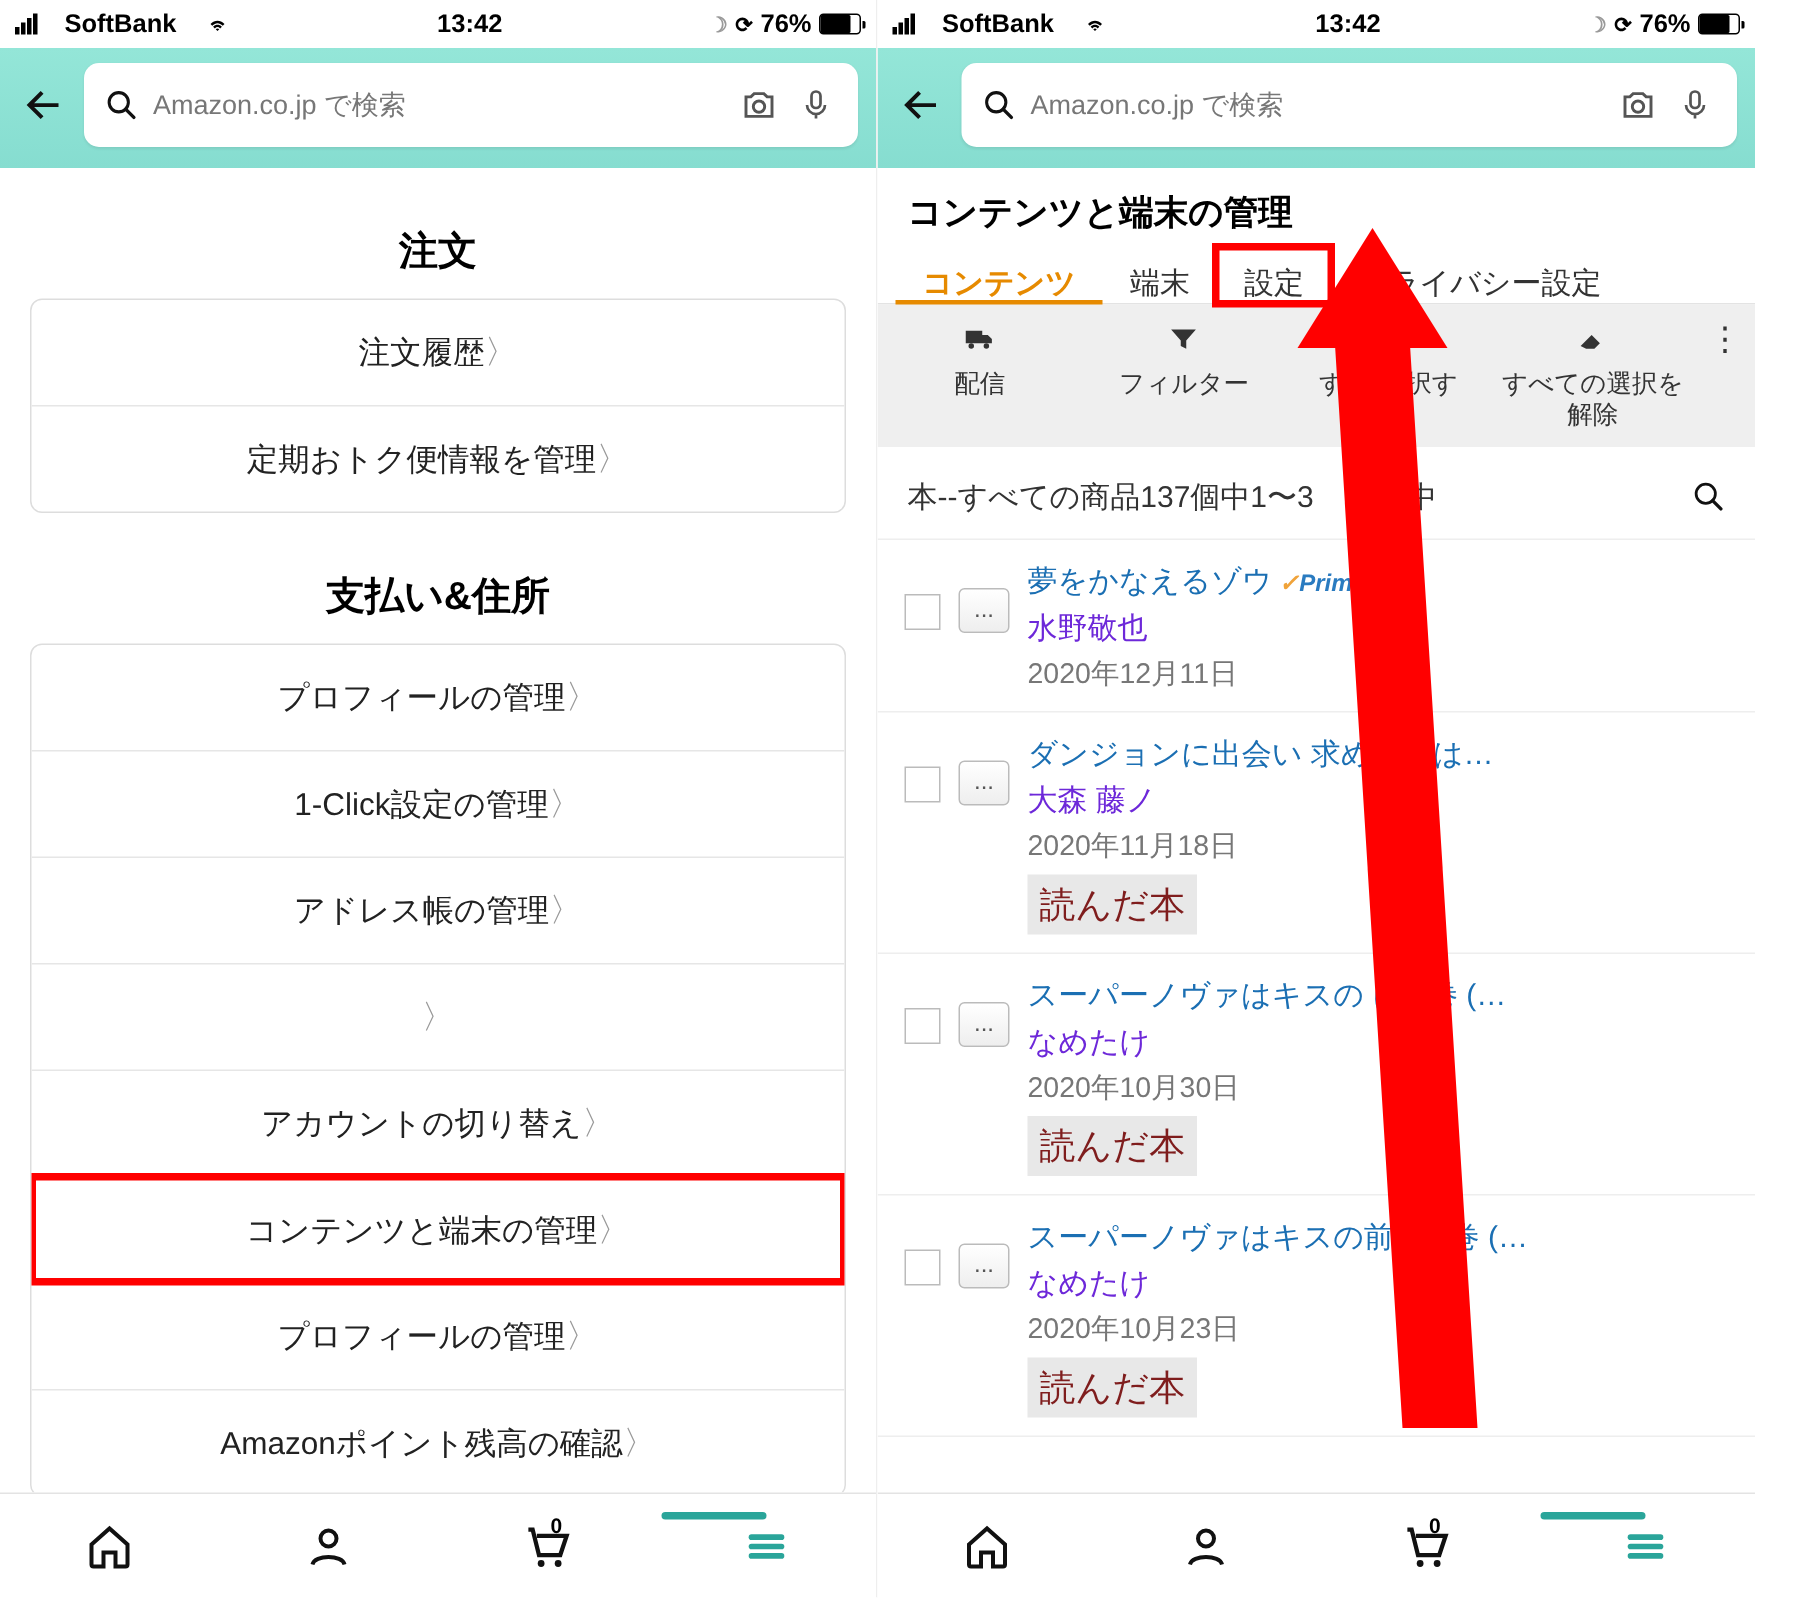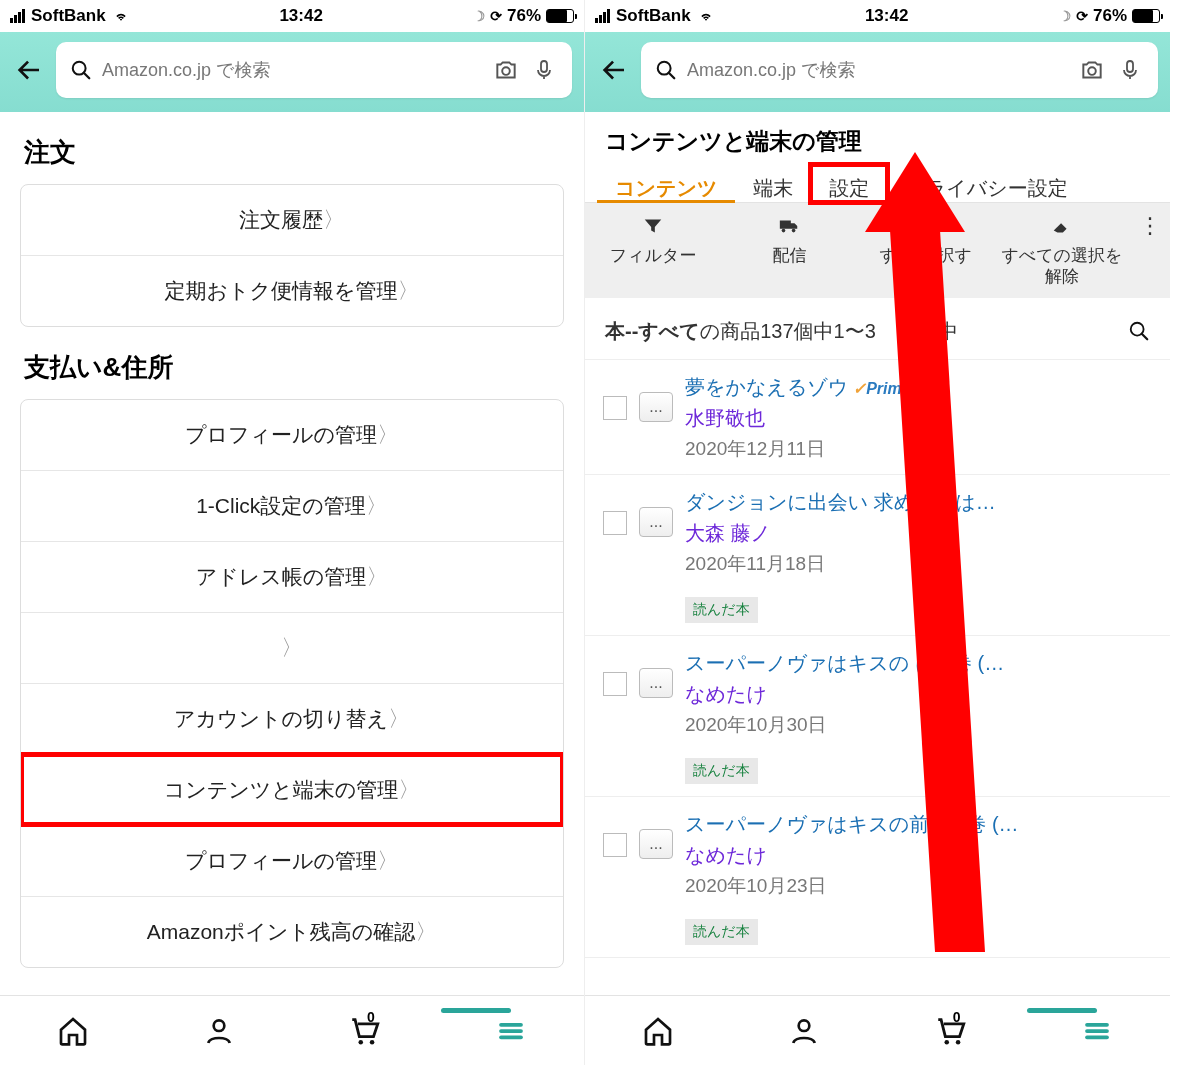--- a/index.html
+++ b/index.html
@@ -10,7 +10,7 @@
 
   
   .status-bar { height: 32px; background: #fff; display: flex; align-items: center; justify-content: space-between; padding: 0 10px; font-size: 17px; font-weight: 600; color: #000; }
-  .status-left { display: flex; align-items: center; gap: 6px; }
+  .status-left { display: flex; align-items: center; gap: 18px; }
   .status-right { display: flex; align-items: center; gap: 5px; }
   .signal-bars { display: flex; align-items: flex-end; gap: 1px; }
   .signal-bars span { width: 3px; background: #000; }

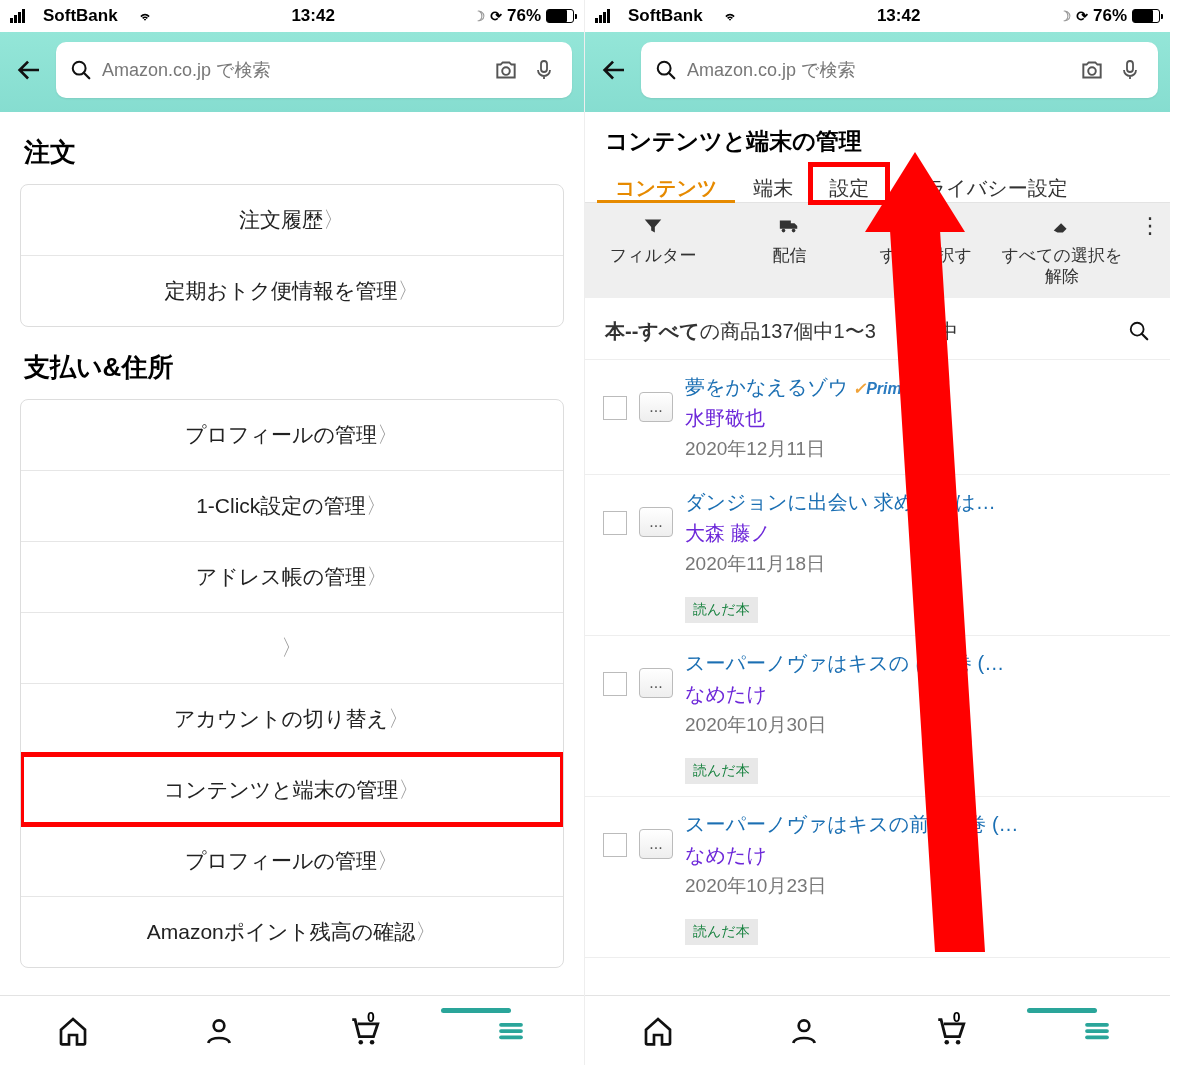--- a/index.html
+++ b/index.html
@@ -33,7 +33,7 @@
 
   
   .content { flex:1; overflow:hidden; padding: 0 0 0 0; }
-  .section-title { font-size:26px; font-weight:700; padding:23px 24px 14px; }
+  .section-title { font-size:26px; font-weight:700; padding:38px 24px 14px;text-align:center; }
   .card { margin:0 20px; border:1px solid #ddd; border-radius:8px; overflow:hidden; background:#fff; }
   .row { display:flex; align-items:center; justify-content:center; padding:20px 18px; font-size:21px; color:#222; }
   .row + .row { border-top:1px solid #e6e6e6; }

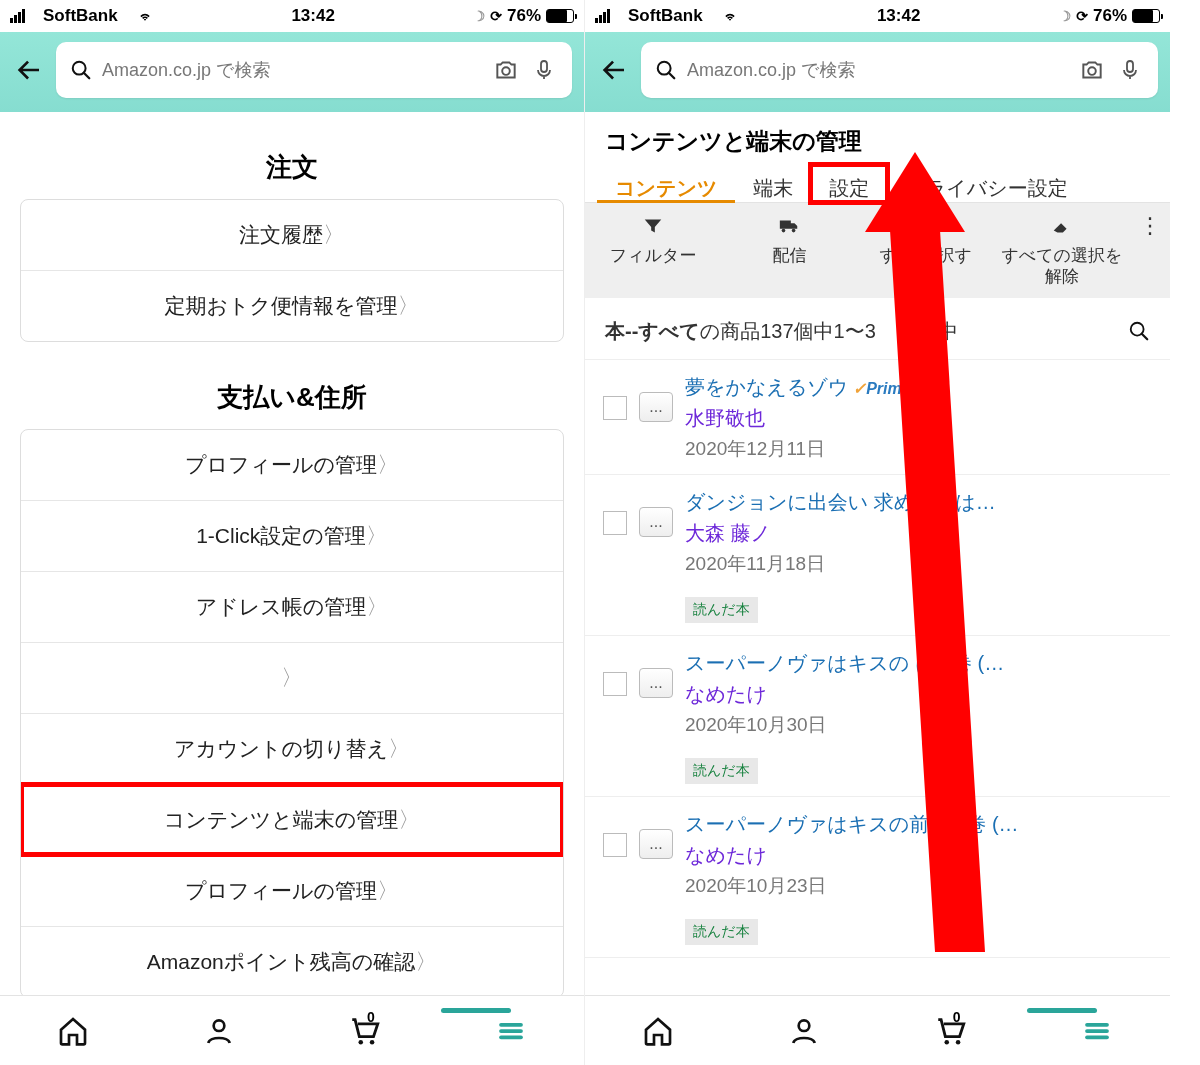--- a/index.html
+++ b/index.html
@@ -282,14 +282,6 @@
     <div class="toolbar">
       <div class="tb-item">
         <div class="tb-ico">
-              <svg width="22" height="22" viewBox="0 0 24 24">
-                <path d="M3 5h18l-7 8v6l-4-2v-4z" fill="#333"></path>
-              </svg>
-            </div>
-        <div class="tb-label">フィルター</div>
-      </div>
-      <div class="tb-item">
-        <div class="tb-ico">
               <svg width="26" height="22" viewBox="0 0 24 24">
                 <path d="M2 6h12v9H2zM14 9h4l3 3v3h-7z" fill="#333"></path>
                 <circle cx="6" cy="17" r="2" fill="#333"></circle>
@@ -297,6 +289,14 @@
               </svg>
             </div>
         <div class="tb-label">配信</div>
+      </div>
+      <div class="tb-item">
+        <div class="tb-ico">
+              <svg width="22" height="22" viewBox="0 0 24 24">
+                <path d="M3 5h18l-7 8v6l-4-2v-4z" fill="#333"></path>
+              </svg>
+            </div>
+        <div class="tb-label">フィルター</div>
       </div>
       <div class="tb-item">
         <div class="tb-ico"></div>

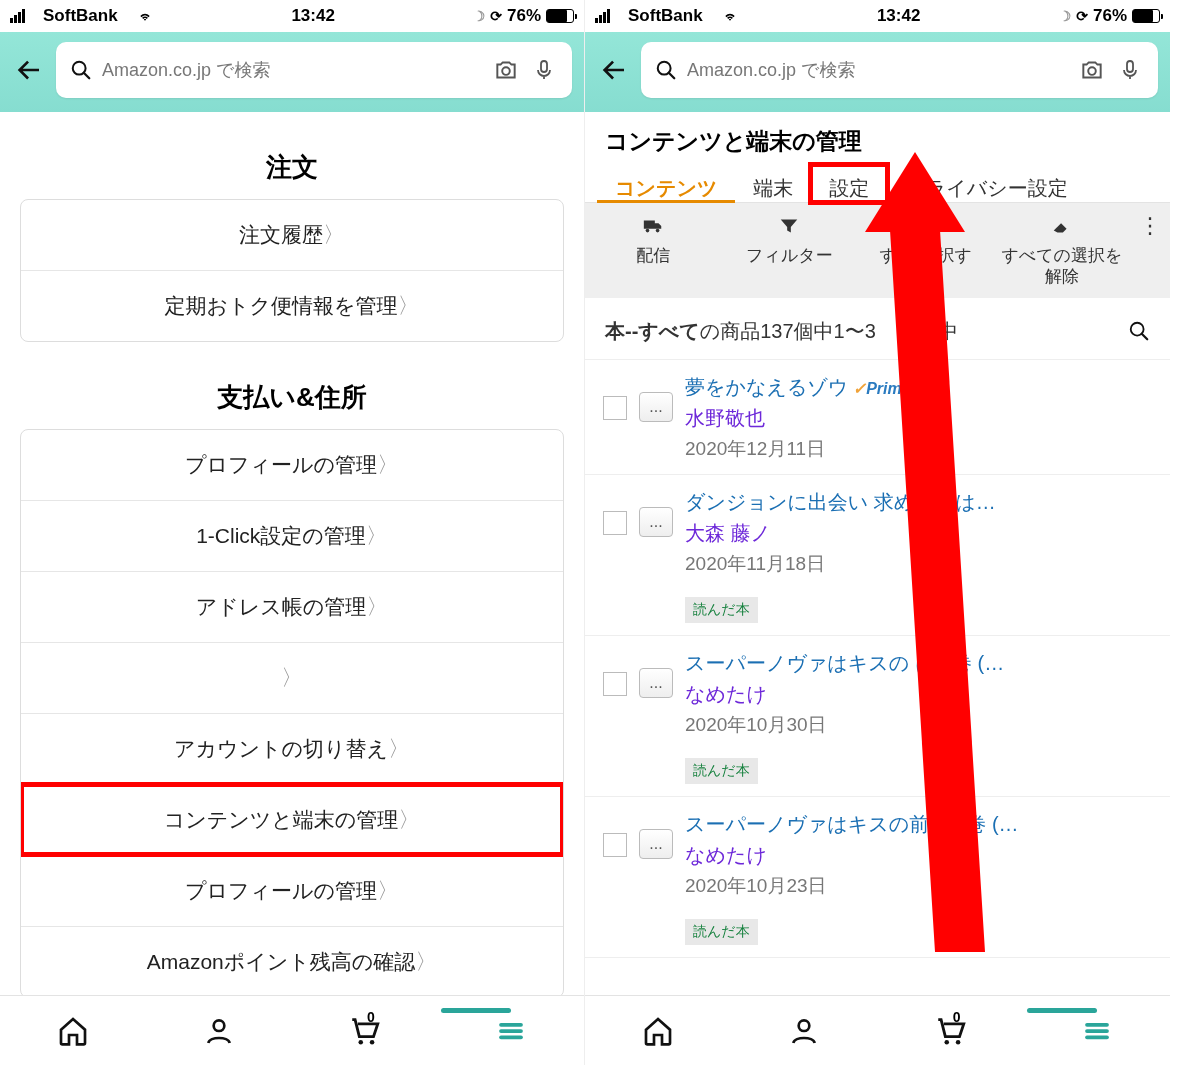--- a/index.html
+++ b/index.html
@@ -55,7 +55,7 @@
   .tb-label { text-align:center; line-height:1.25;}
 
   .result-head { padding:20px 20px 14px; display:flex; align-items:center; justify-content:space-between; border-bottom:1px solid #eee; font-size:20px; color:#333;}
-  .result-head .bold { font-weight:700; }
+  .result-head .bold { font-weight:400; }
   .mag { width:22px; height:22px;}
 
   .list { }

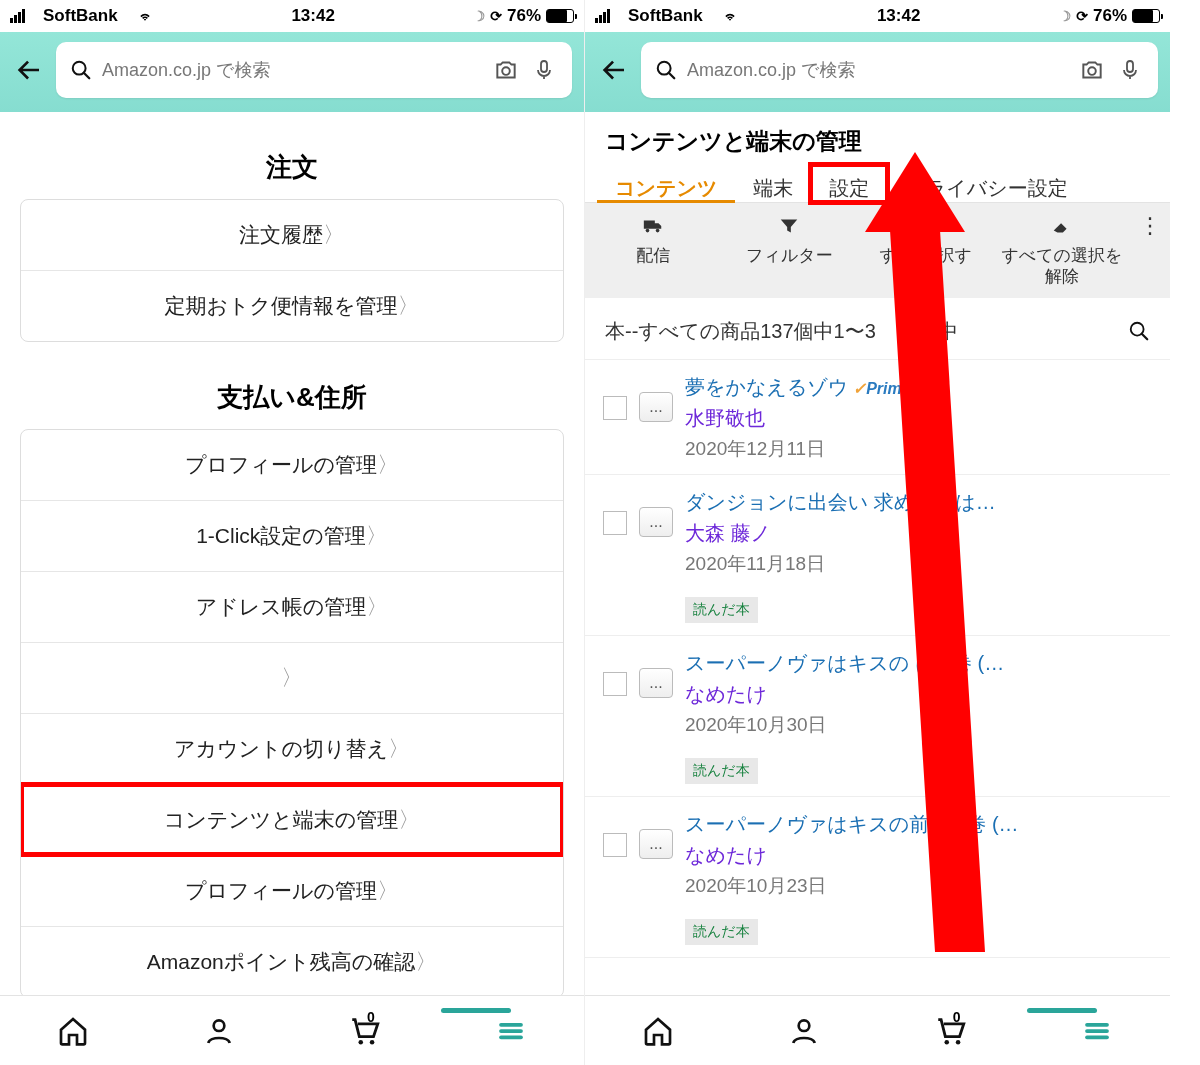--- a/index.html
+++ b/index.html
@@ -69,7 +69,7 @@
   .prime .txt { color:#2a7bc0; }
   .author { font-size:20px; color:#6d28d9; margin-top:4px;}
   .date { font-size:19px; color:#777; margin-top:4px;}
-  .tag { display:inline-block; background:#e8e8e8; color:#15803d; font-size:14px; padding:4px 8px; margin-top:20px;}
+  .tag { display:inline-block; background:#e8e8e8; color:#7f1d1d; font-size:24px; padding:4px 8px; margin-top:6px;}
 
   
   .arrow-overlay { position:absolute; pointer-events:none; z-index:50; }

